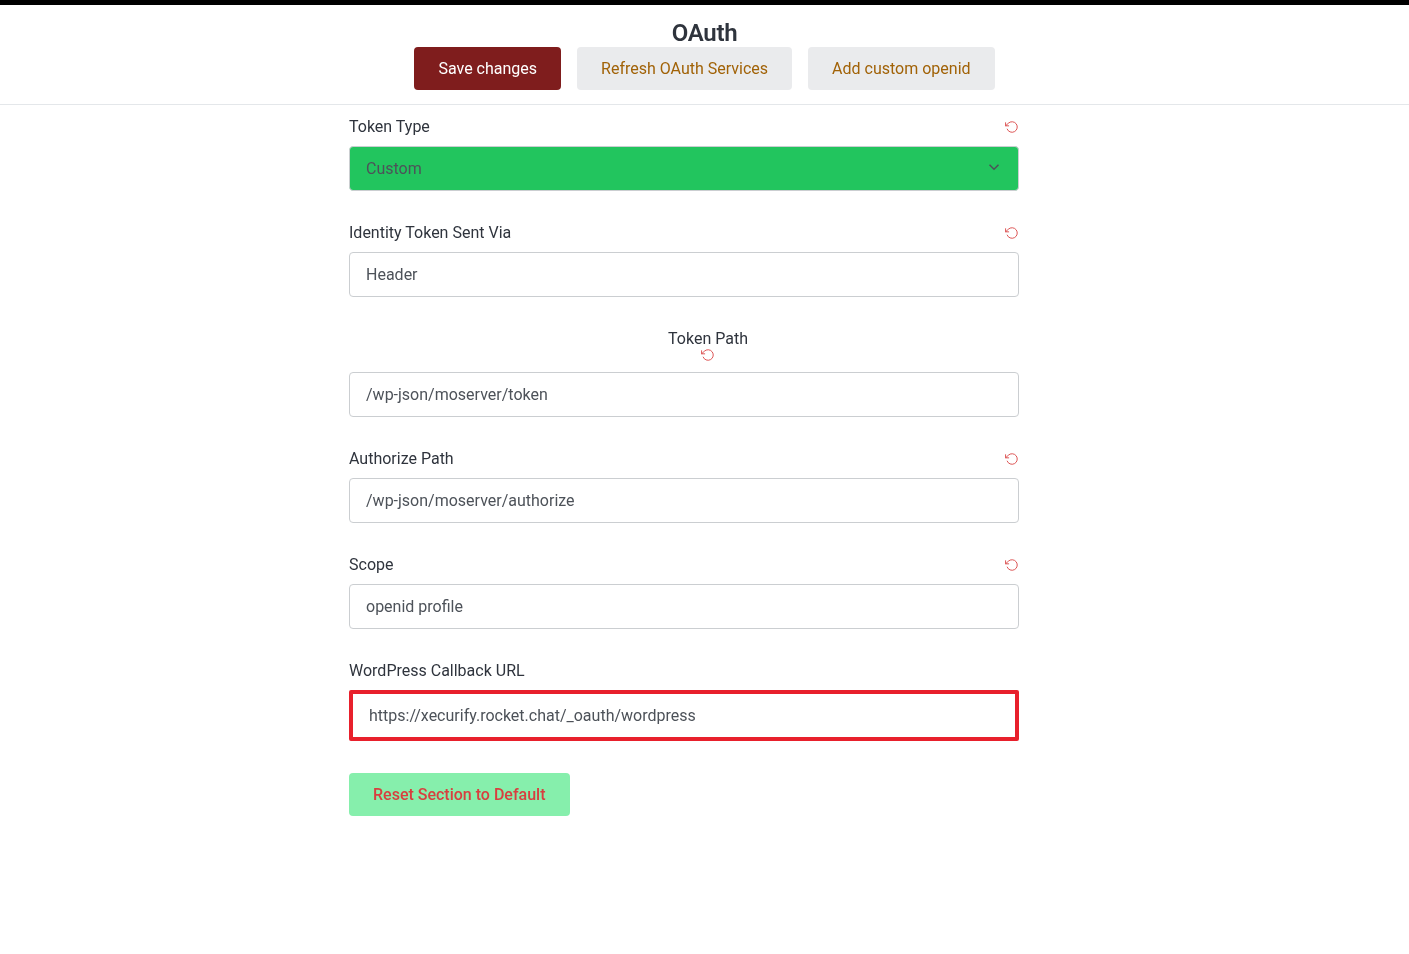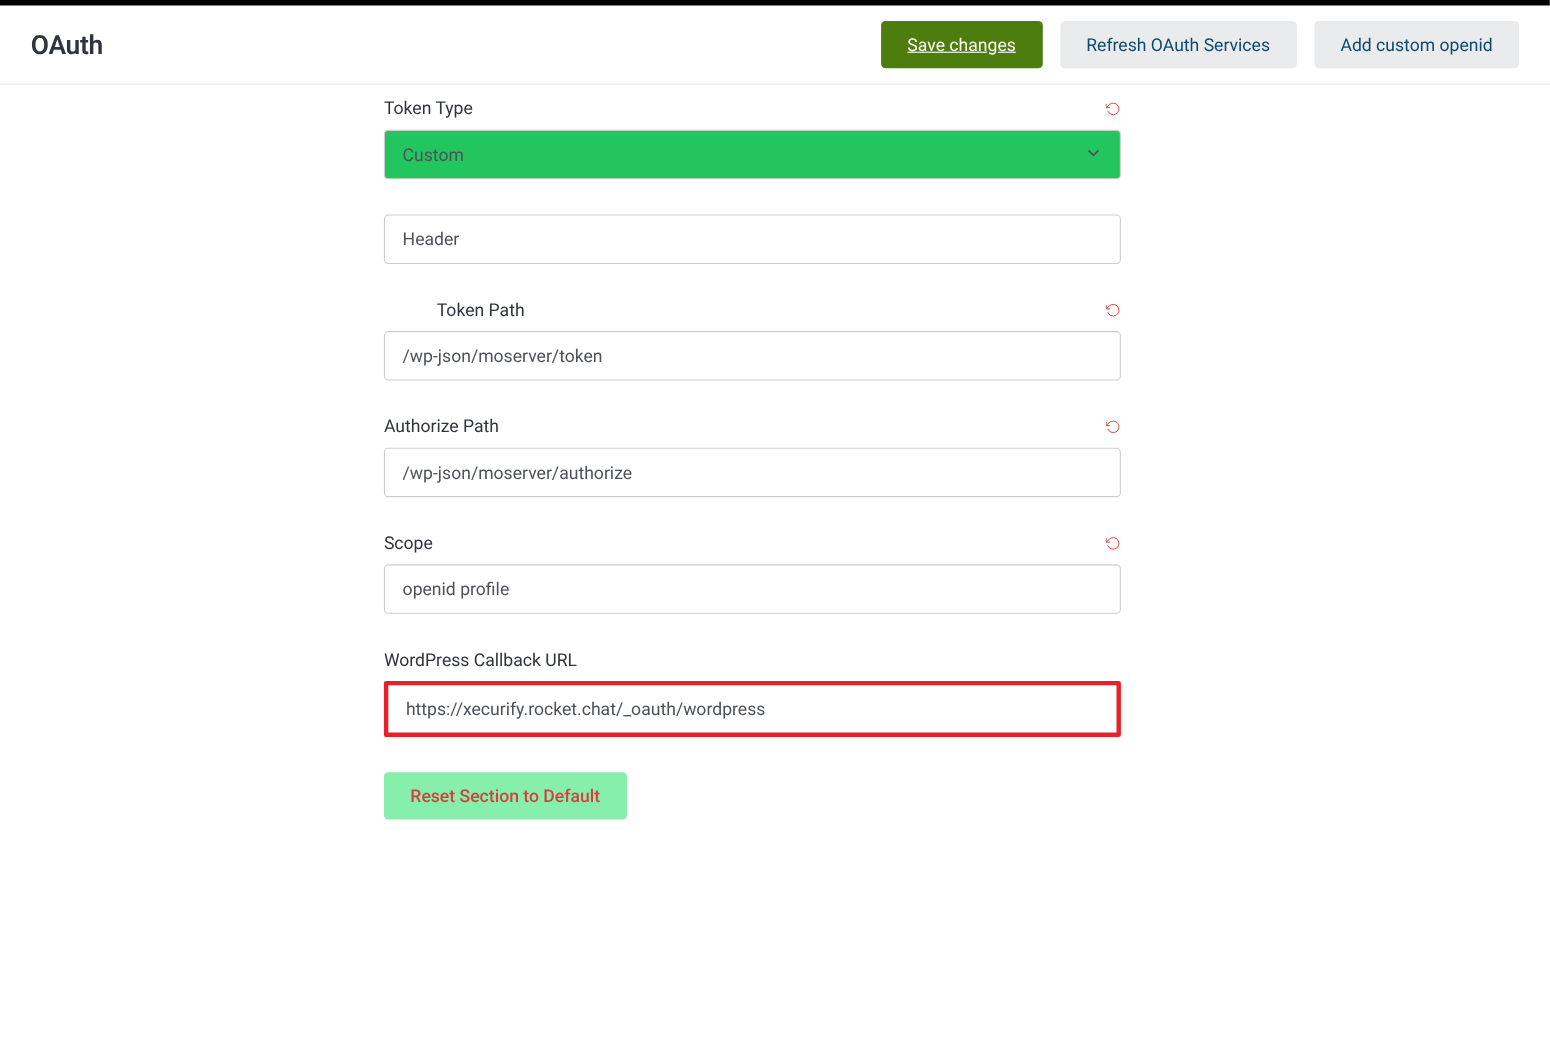--- a/index.html
+++ b/index.html
@@ -23,6 +23,7 @@
       justify-content: space-between;
       padding: 14px 28px;
       border-bottom: 1px solid #e4e7ea;
+      flex-direction: column;
     }
     .header-title {
       font-size: 24px;

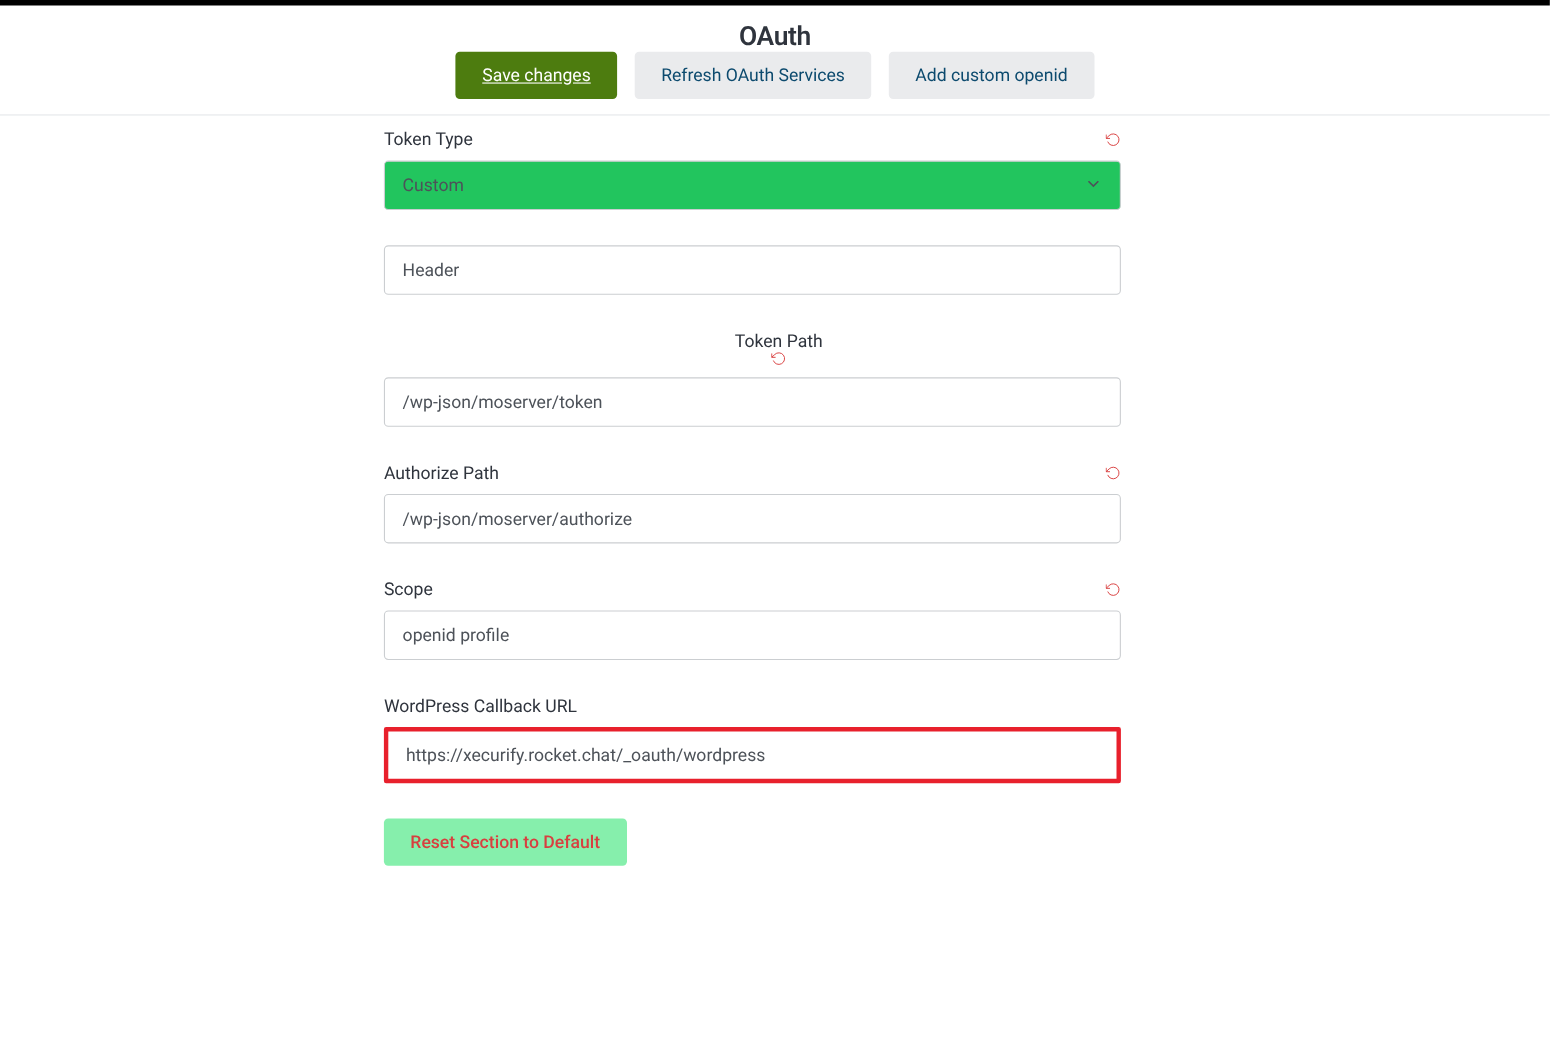--- a/index.html
+++ b/index.html
@@ -46,10 +46,9 @@
       background: #eaebed;
     }
     .btn-primary-disabled {
-      background: #4d7c0f;
+      background: #7f1d1d;
       color: #ffffff;
       cursor: not-allowed;
-      text-decoration: underline;
     }
     .btn-secondary {
       background: #eaebed;

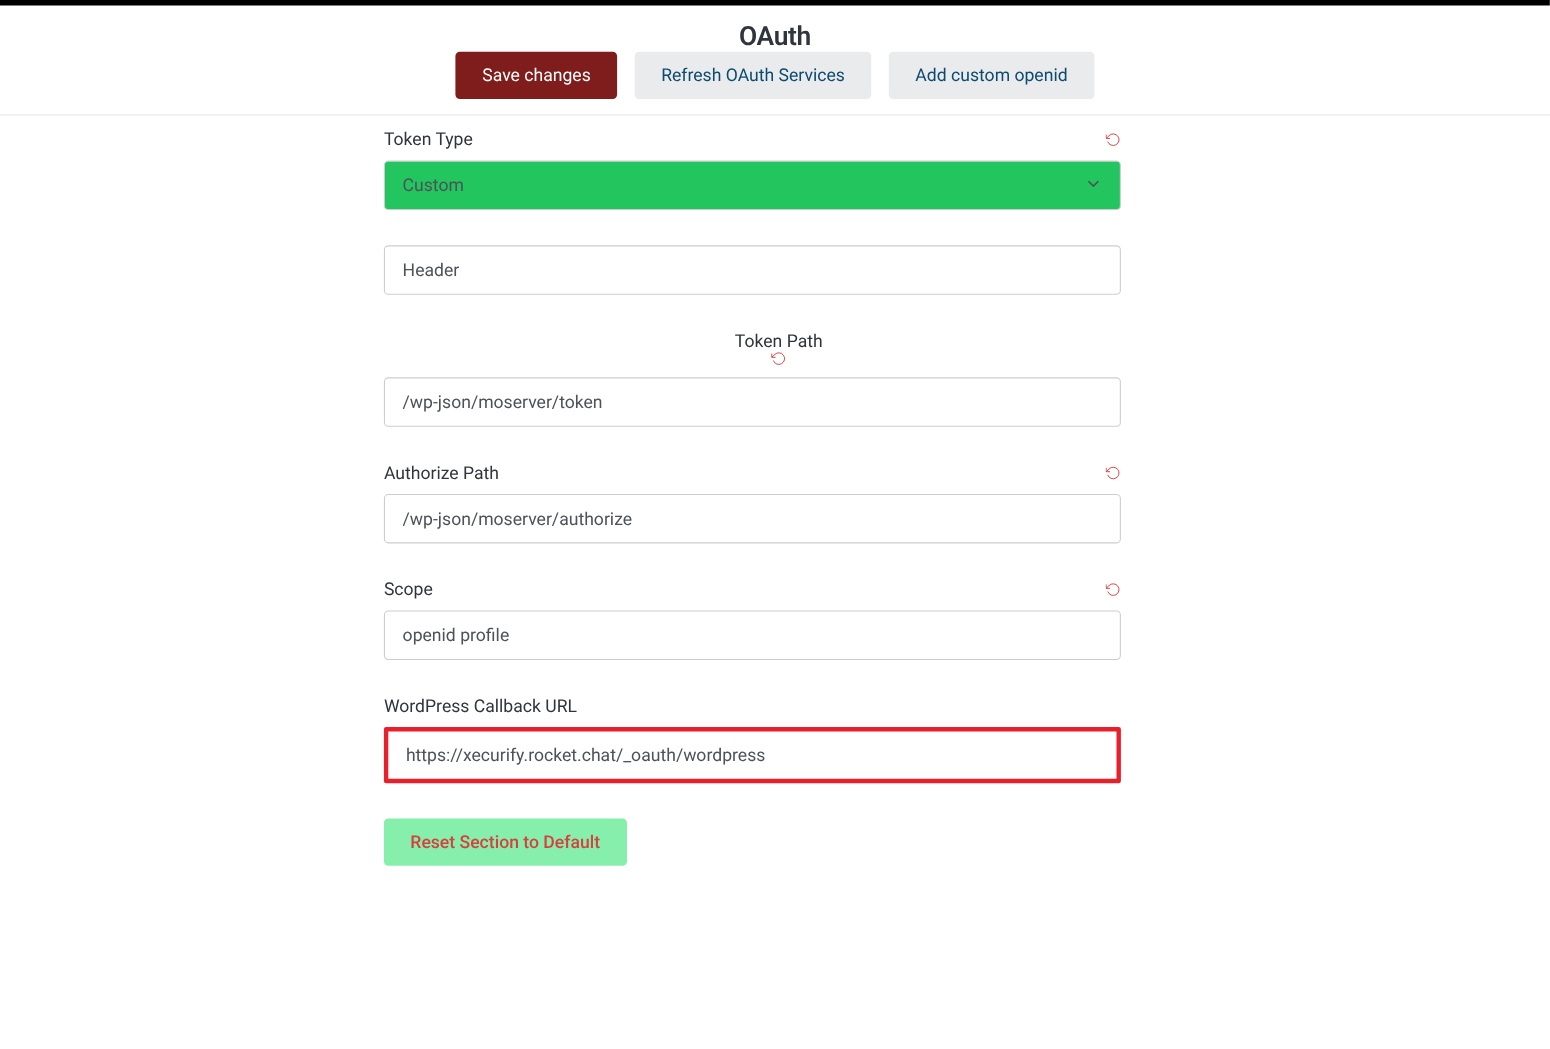--- a/index.html
+++ b/index.html
@@ -52,7 +52,7 @@
     }
     .btn-secondary {
       background: #eaebed;
-      color: #0c4a6e;
+      color: #a16207;
     }
     .btn-danger-light {
       background: #86efac;

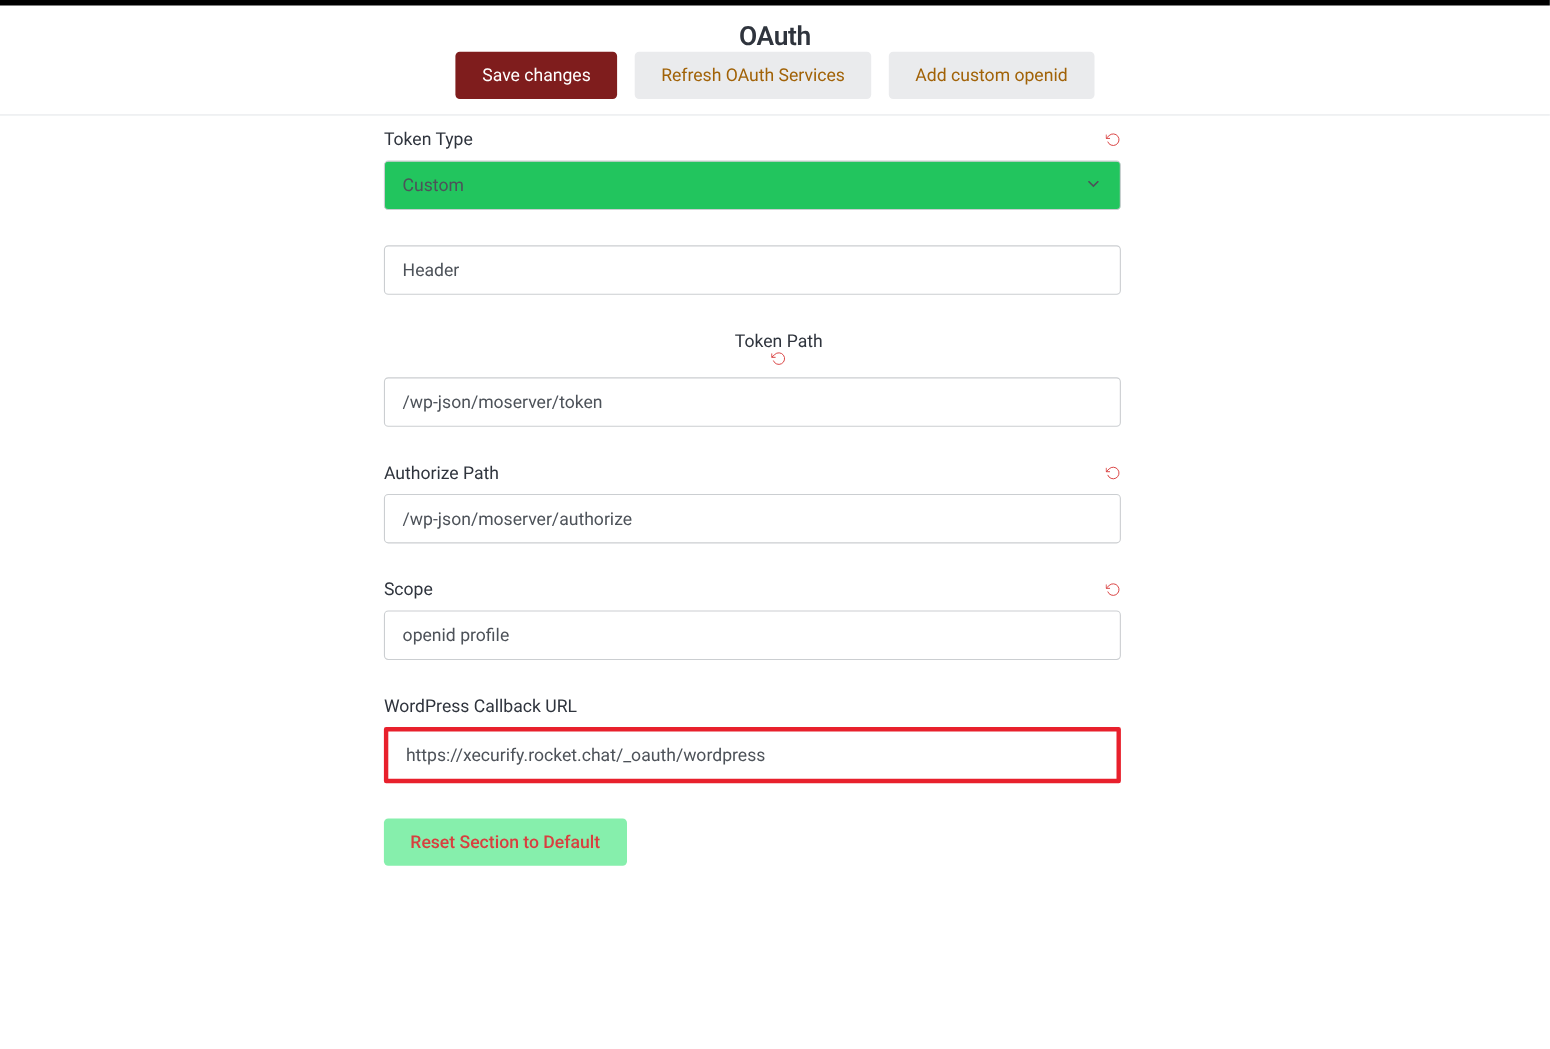--- a/index.html
+++ b/index.html
@@ -174,6 +174,14 @@
 
 
   <div class="field-group">
+    <div class="field-header">
+      <label class="field-label">Identity Token Sent Via</label>
+      <span class="reset-icon">
+        <svg width="14" height="14" viewBox="0 0 24 24">
+            <path d="M1 4v6h6M3.51 15a9 9 0 1 0 2.13-9.36L1 10"></path>
+          </svg>
+      </span>
+    </div>
     <input type="text" class="input-field" value="Header" style="">
   </div>
 

